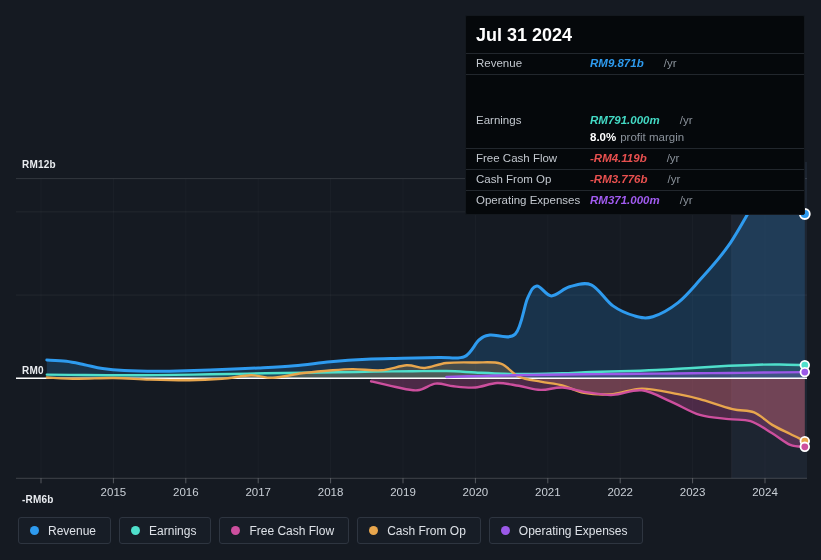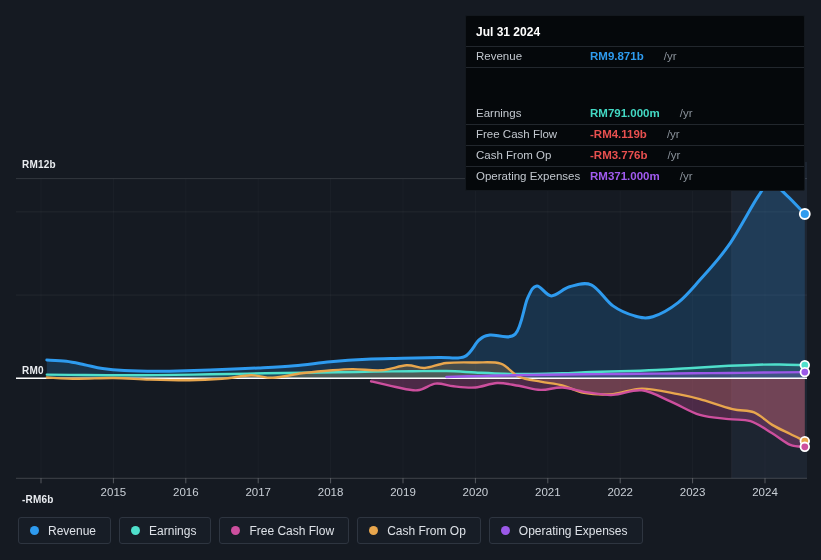--- a/index.html
+++ b/index.html
@@ -28,7 +28,7 @@
     box-sizing:border-box;padding:2px 0 3px;
   }
   .tt-title{
-    padding:7px 10px 7px;font-size:12px;font-weight:bold;color:#FFFFFF;
+    padding:7px 10px 7px;font-size:18px;font-weight:bold;color:#FFFFFF;
   }
   .tt-row{
     display:flex;align-items:baseline;

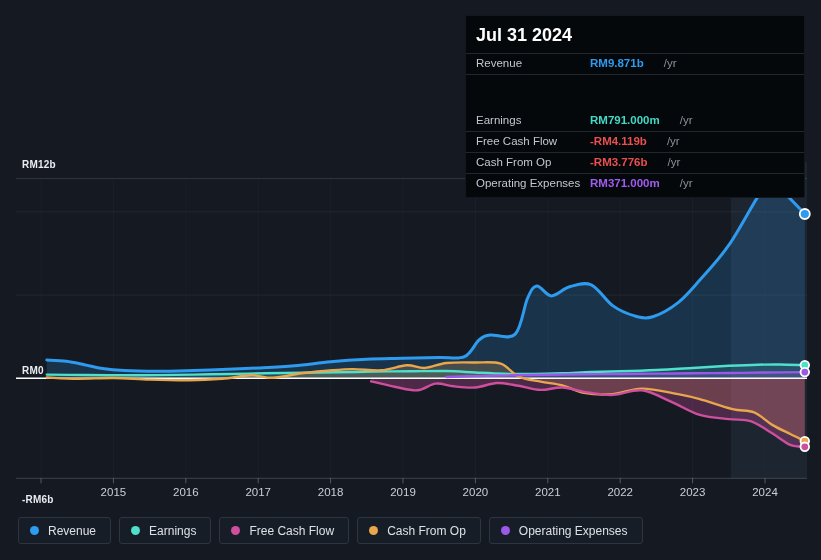--- a/index.html
+++ b/index.html
@@ -37,7 +37,7 @@
   }
   .tt-row.margin{border-top:none;padding-top:0;}
   .tt-lbl{width:114px;flex:none;color:#C3C8CF;font-weight:normal;}
-  .tt-val{font-weight:bold;}
+  .tt-val{font-weight:bold;font-style:italic;}
   .tt-suffix{color:#8B929B;margin-left:20px;}
   .tt-bold{color:#FFFFFF;font-weight:bold;}
   .tt-rest{color:#8B929B;margin-left:4px;}

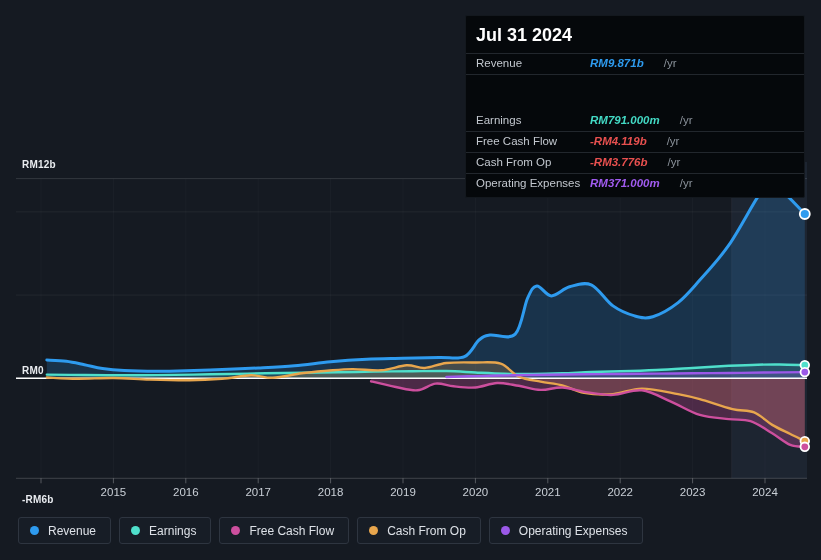--- a/index.html
+++ b/index.html
@@ -133,6 +133,11 @@
           <span class="tt-val" style="color: rgb(67, 217, 196); margin-top: 36px;">RM791.000m</span>
           <span class="tt-suffix">/yr</span>
         </div>
+        <div class="tt-row margin">
+          <span class="tt-lbl"></span>
+          <span class="tt-bold">8.0%</span>
+          <span class="tt-rest">profit margin</span>
+        </div>
         <div class="tt-row">
           <span class="tt-lbl">Free Cash Flow</span>
           <span class="tt-val" style="color: rgb(232, 80, 79);">-RM4.119b</span>

